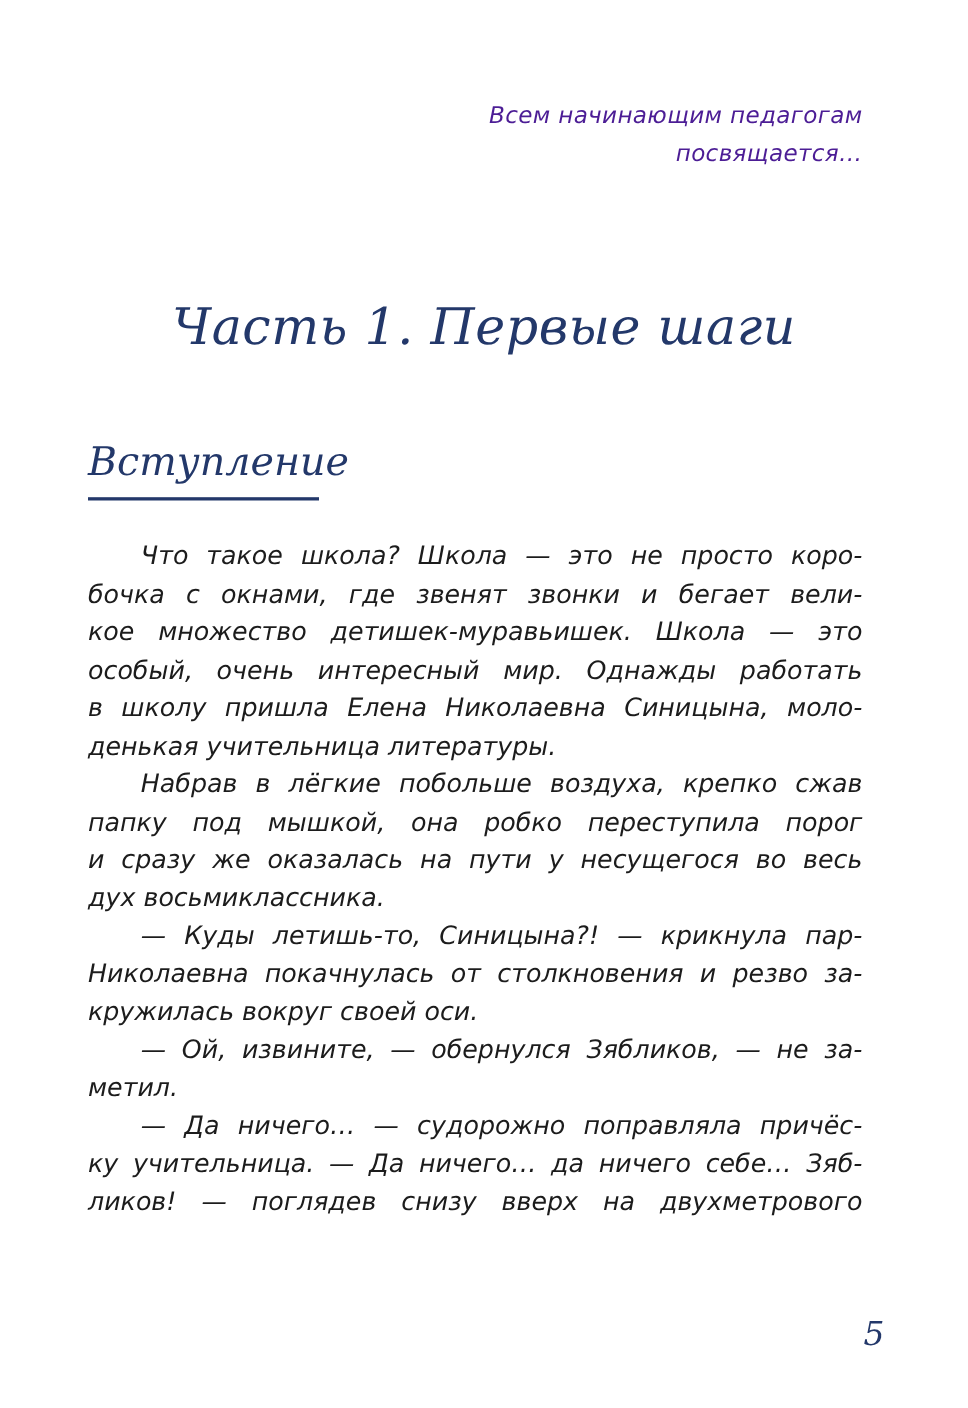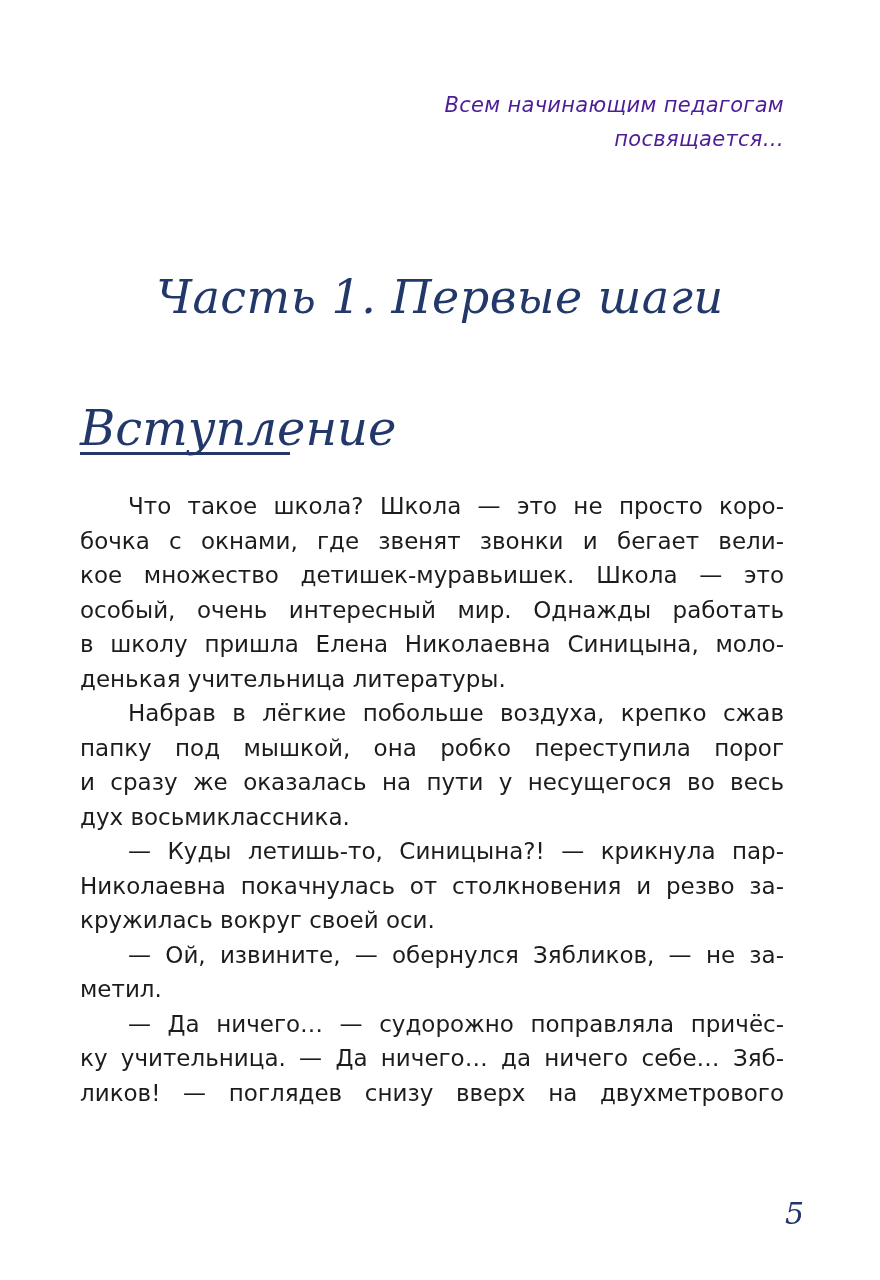--- a/index.html
+++ b/index.html
@@ -46,7 +46,7 @@
       top: 400px;
       font-family: "DejaVu Serif", "Liberation Serif", serif;
       font-style: italic;
-      font-size: 48px;
+      font-size: 36px;
       color: #23386a;
     }
     .section-rule {

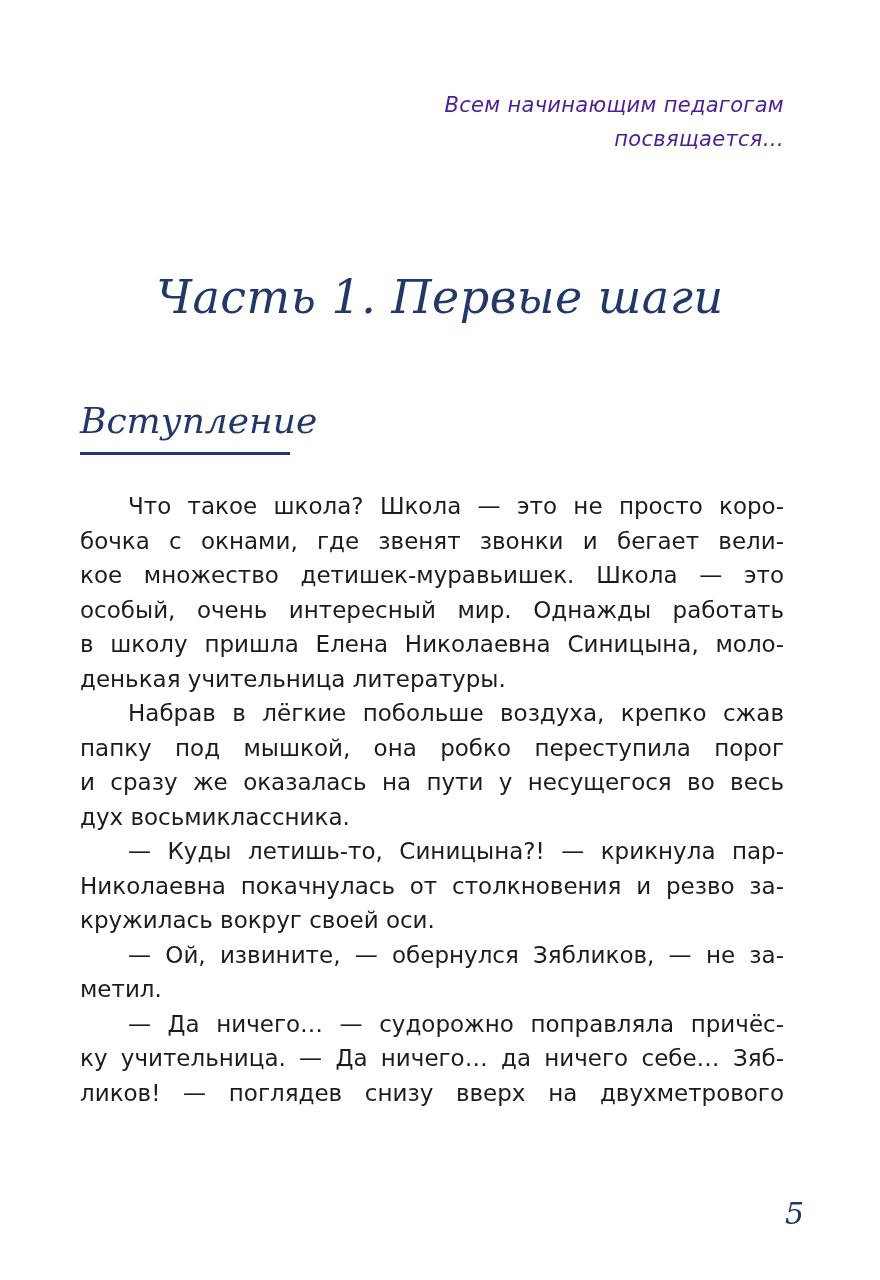--- a/index.html
+++ b/index.html
@@ -66,6 +66,7 @@
       font-size: 23px;
       line-height: 34.5px;
       color: #1c1c1c;
+      font-style: italic;
     }
     .line {
       display: block;

